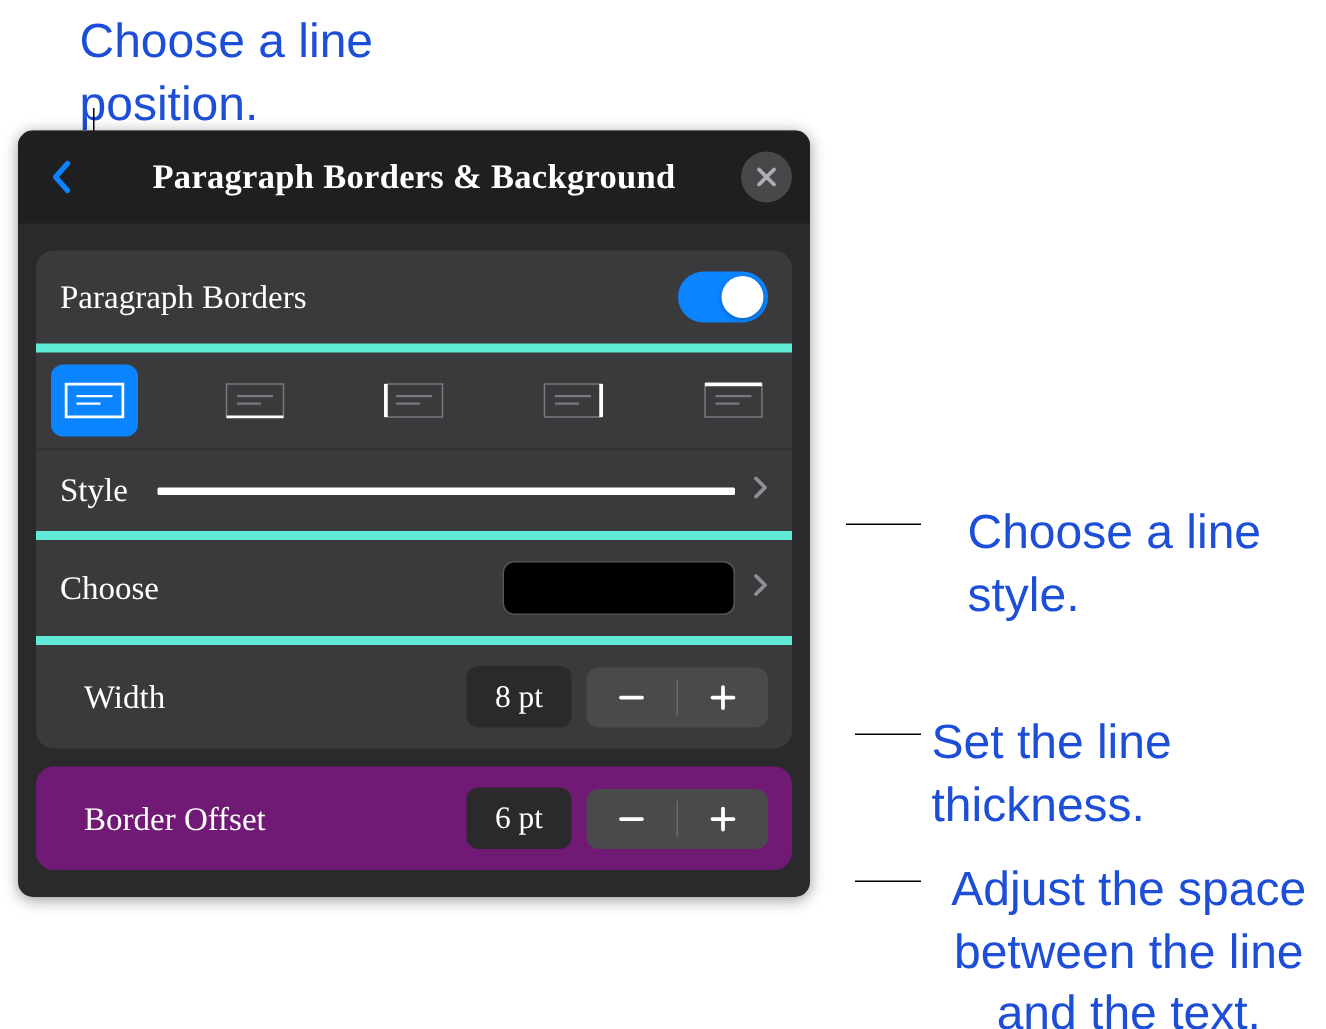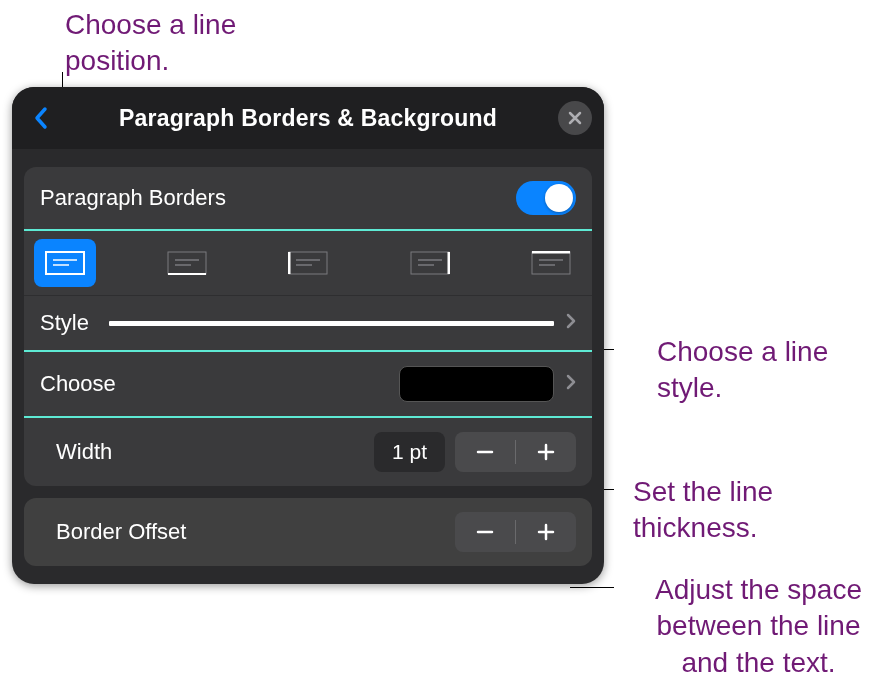--- a/index.html
+++ b/index.html
@@ -14,10 +14,9 @@
     
     .callout {
       position: absolute;
-      font-size: 28px;
-      color: #701a75;
+      font-size: 32px;
+      color: #1d4ed8;
       line-height: 1.3;
-      margin-left: 12px;
     }
     .callout-line {
       position: absolute;

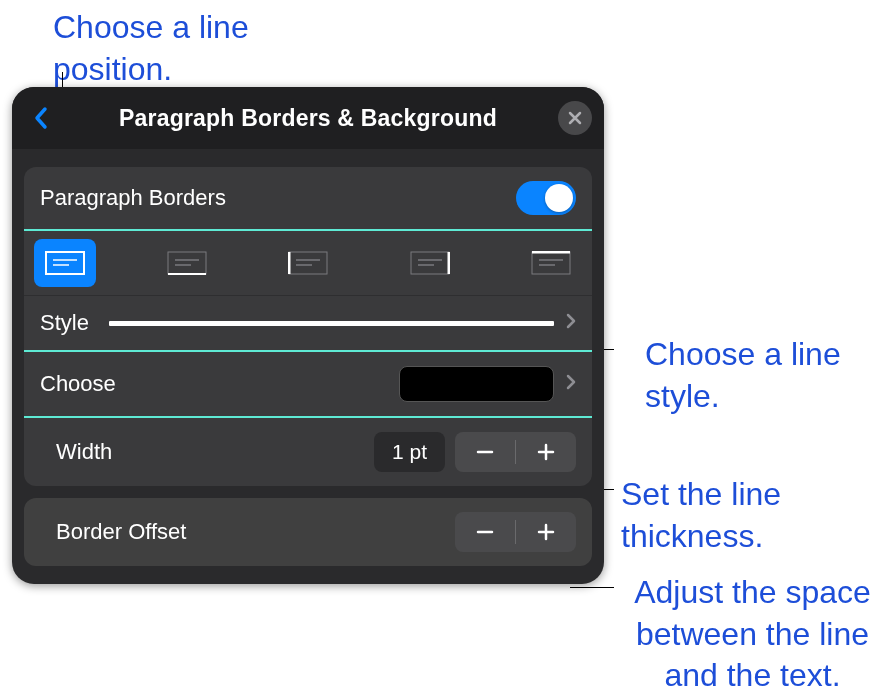--- a/index.html
+++ b/index.html
@@ -27,11 +27,12 @@
       position: absolute;
       left: 12px;
       top: 87px;
-      width: 592px;
+      width: 528px;
       background: #2a2a2c;
-      border-radius: 22px;
+      border-radius: 10px;
       overflow: hidden;
       box-shadow: 0 2px 10px rgba(0,0,0,0.4);
+      font-family: Liberation Serif, serif;
     }
     
     .panel-header {

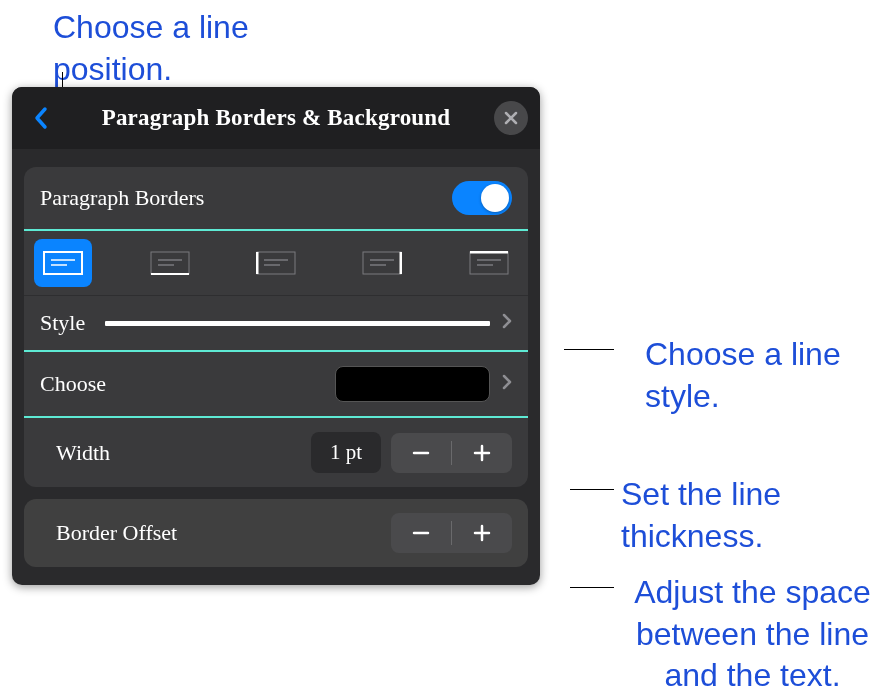--- a/index.html
+++ b/index.html
@@ -82,7 +82,7 @@
       display: flex;
       align-items: center;
       padding: 14px 16px;
-      border-bottom: 2px solid #5eead4;
+      border-bottom: 6px solid #5eead4;
       min-height: 56px;
     }
     .row:last-child { border-bottom: none; margin-left: 16px; }

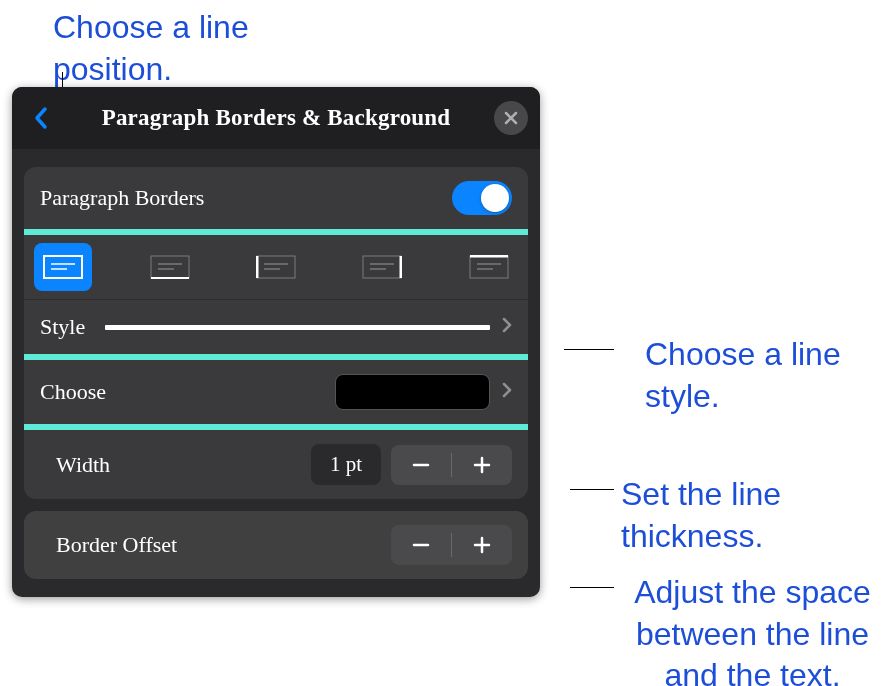--- a/index.html
+++ b/index.html
@@ -303,7 +303,7 @@
 
     <div class="row">
       <div class="row-label">Width</div>
-      <div class="value-pill">1 pt</div>
+      <div class="value-pill">8 pt</div>
       <div class="stepper">
         <div class="stepper-btn">
           <svg width="20" height="20" viewBox="0 0 20 20">

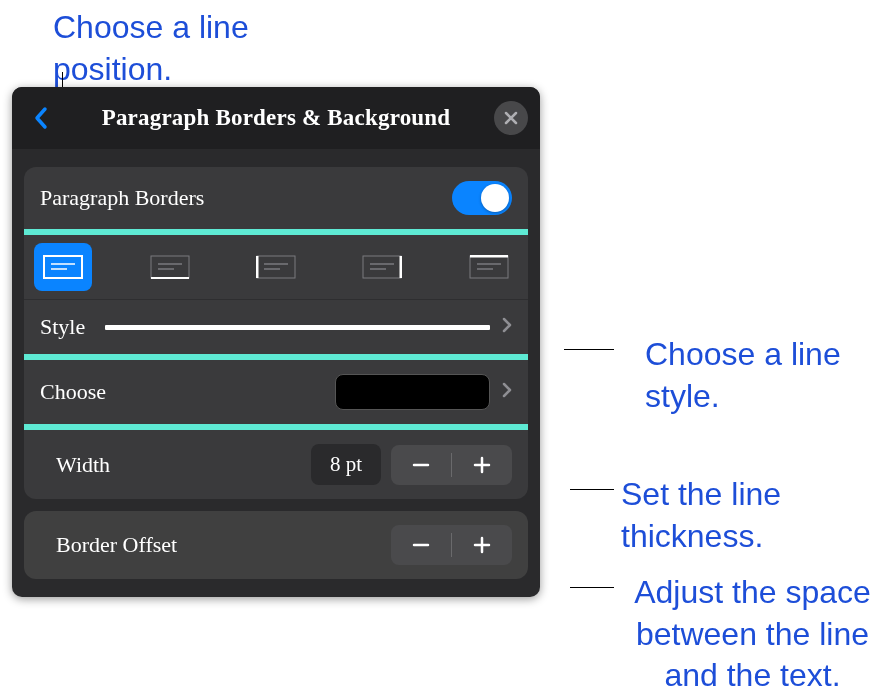--- a/index.html
+++ b/index.html
@@ -189,7 +189,7 @@
     
     .section2 {
       margin: 12px 12px 18px 12px;
-      background: #404040;
+      background: #701a75;
       border-radius: 12px;
       overflow: hidden;
     }

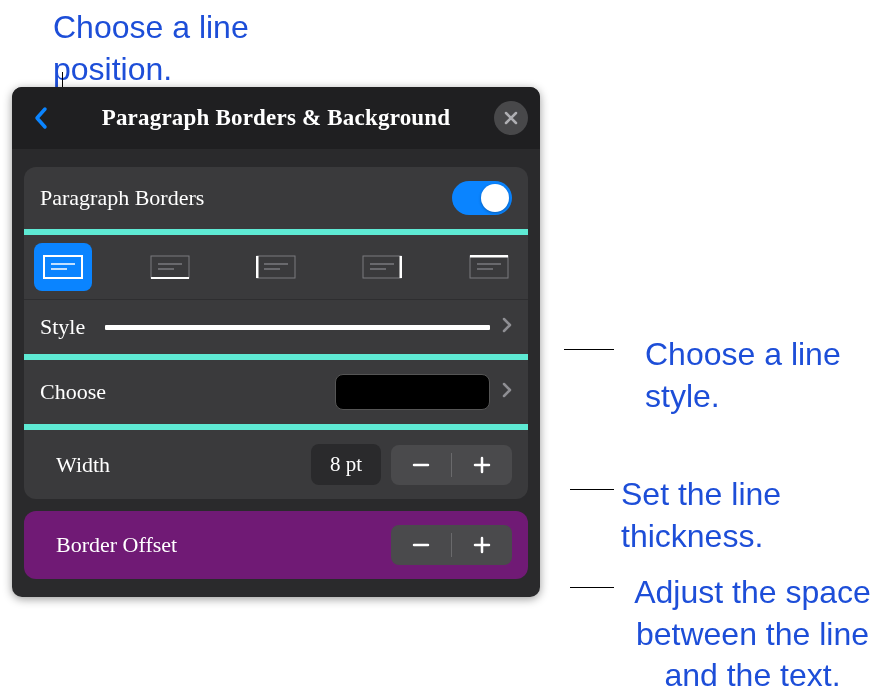--- a/index.html
+++ b/index.html
@@ -325,6 +325,7 @@
   <div class="section2">
     <div class="row">
       <div class="row-label">Border Offset</div>
+      <div class="value-pill">6 pt</div>
       <div class="stepper">
         <div class="stepper-btn">
           <svg width="20" height="20" viewBox="0 0 20 20">

